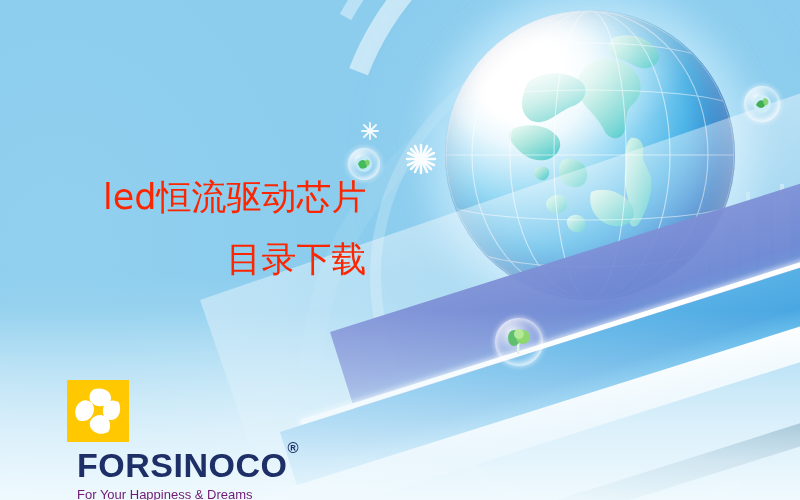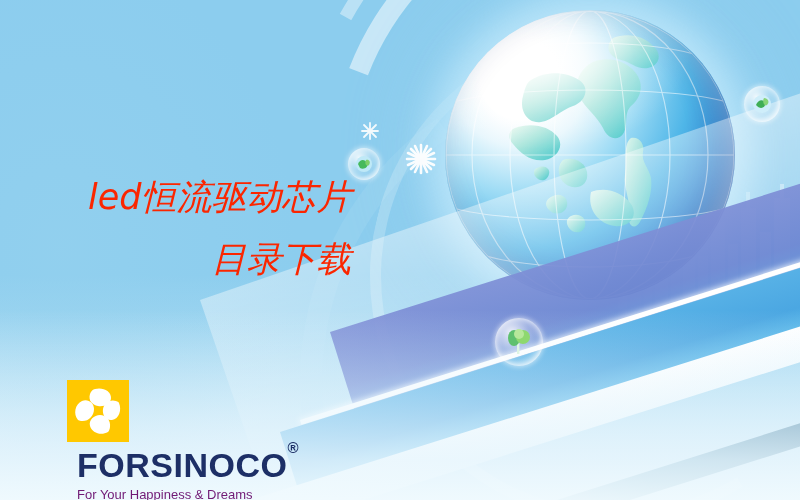--- a/index.html
+++ b/index.html
@@ -147,10 +147,9 @@
   
   #headline {
     position: absolute;
-    left: 88px;
+    left: 103px;
     top: 166px;
     z-index: 30;
-    font-style: italic;
   }
   .headline-line {
     color: #fb2600;

